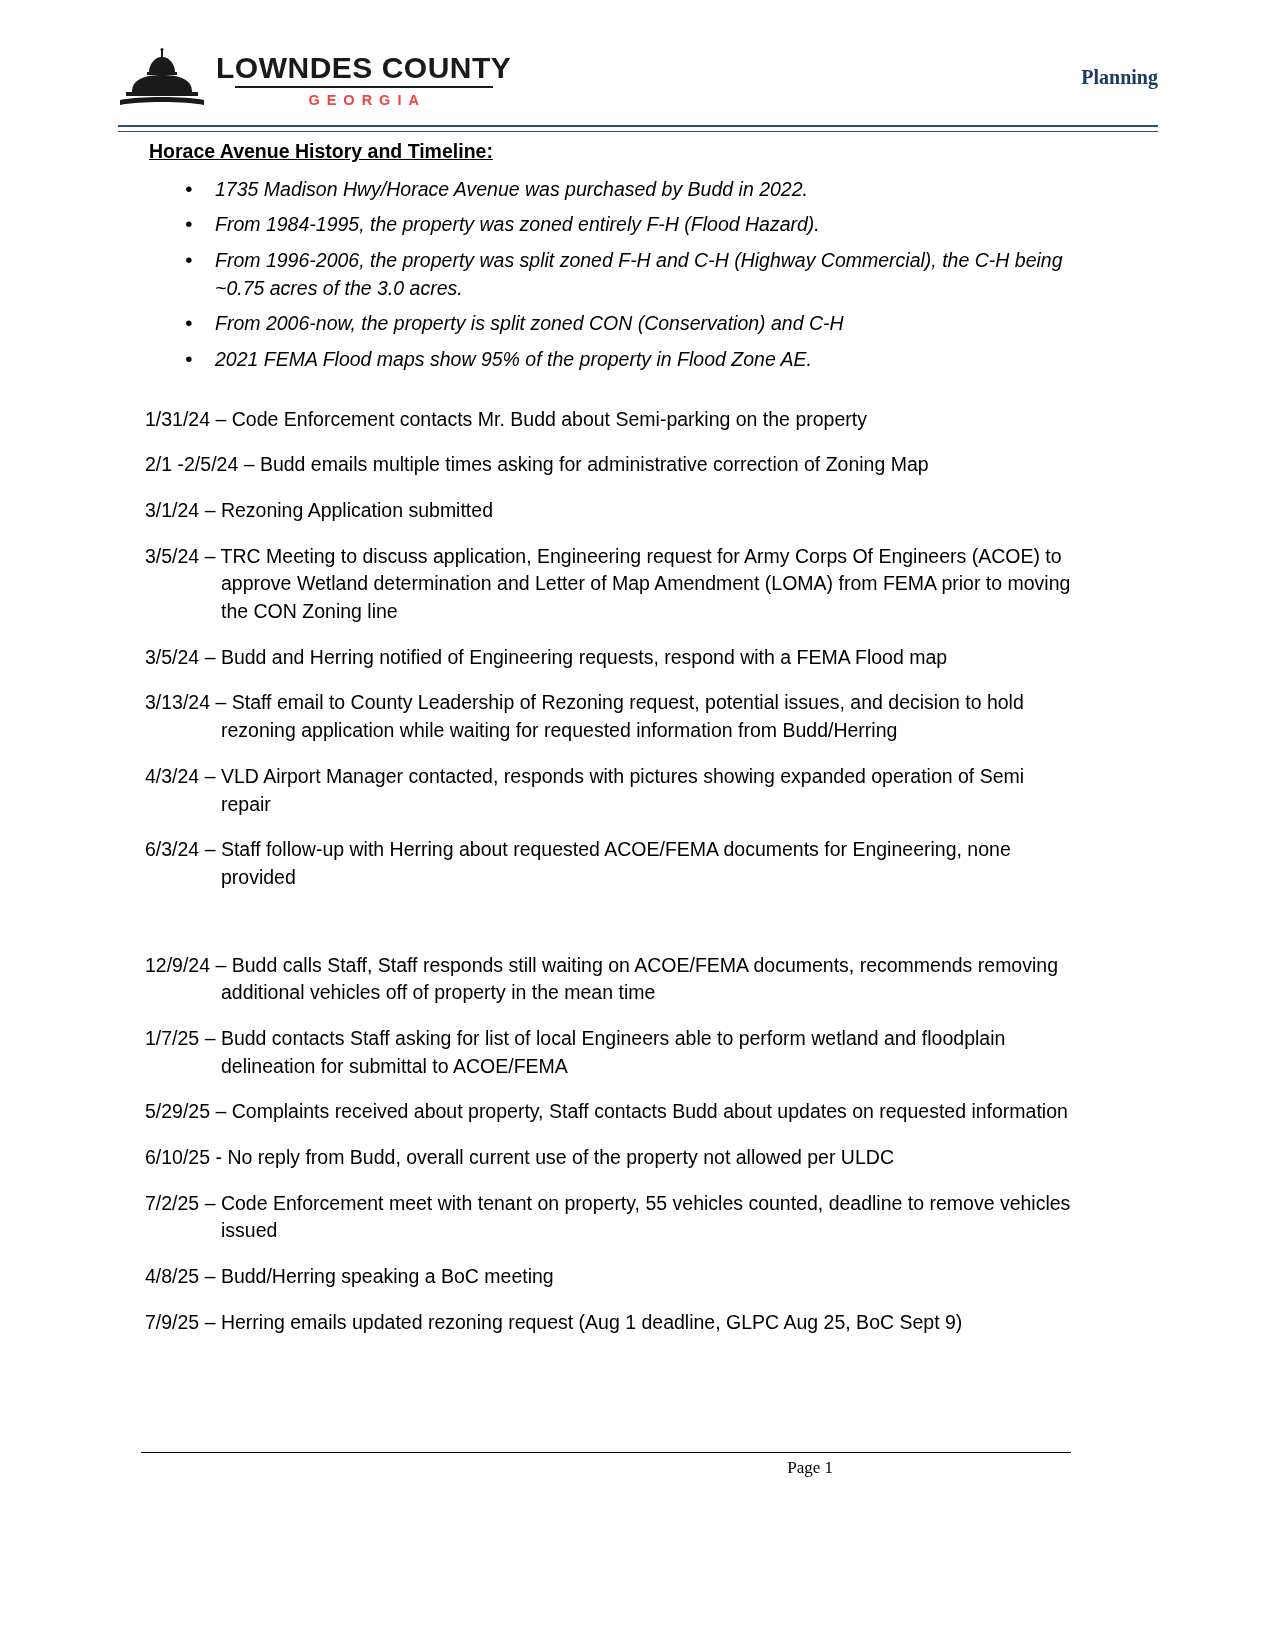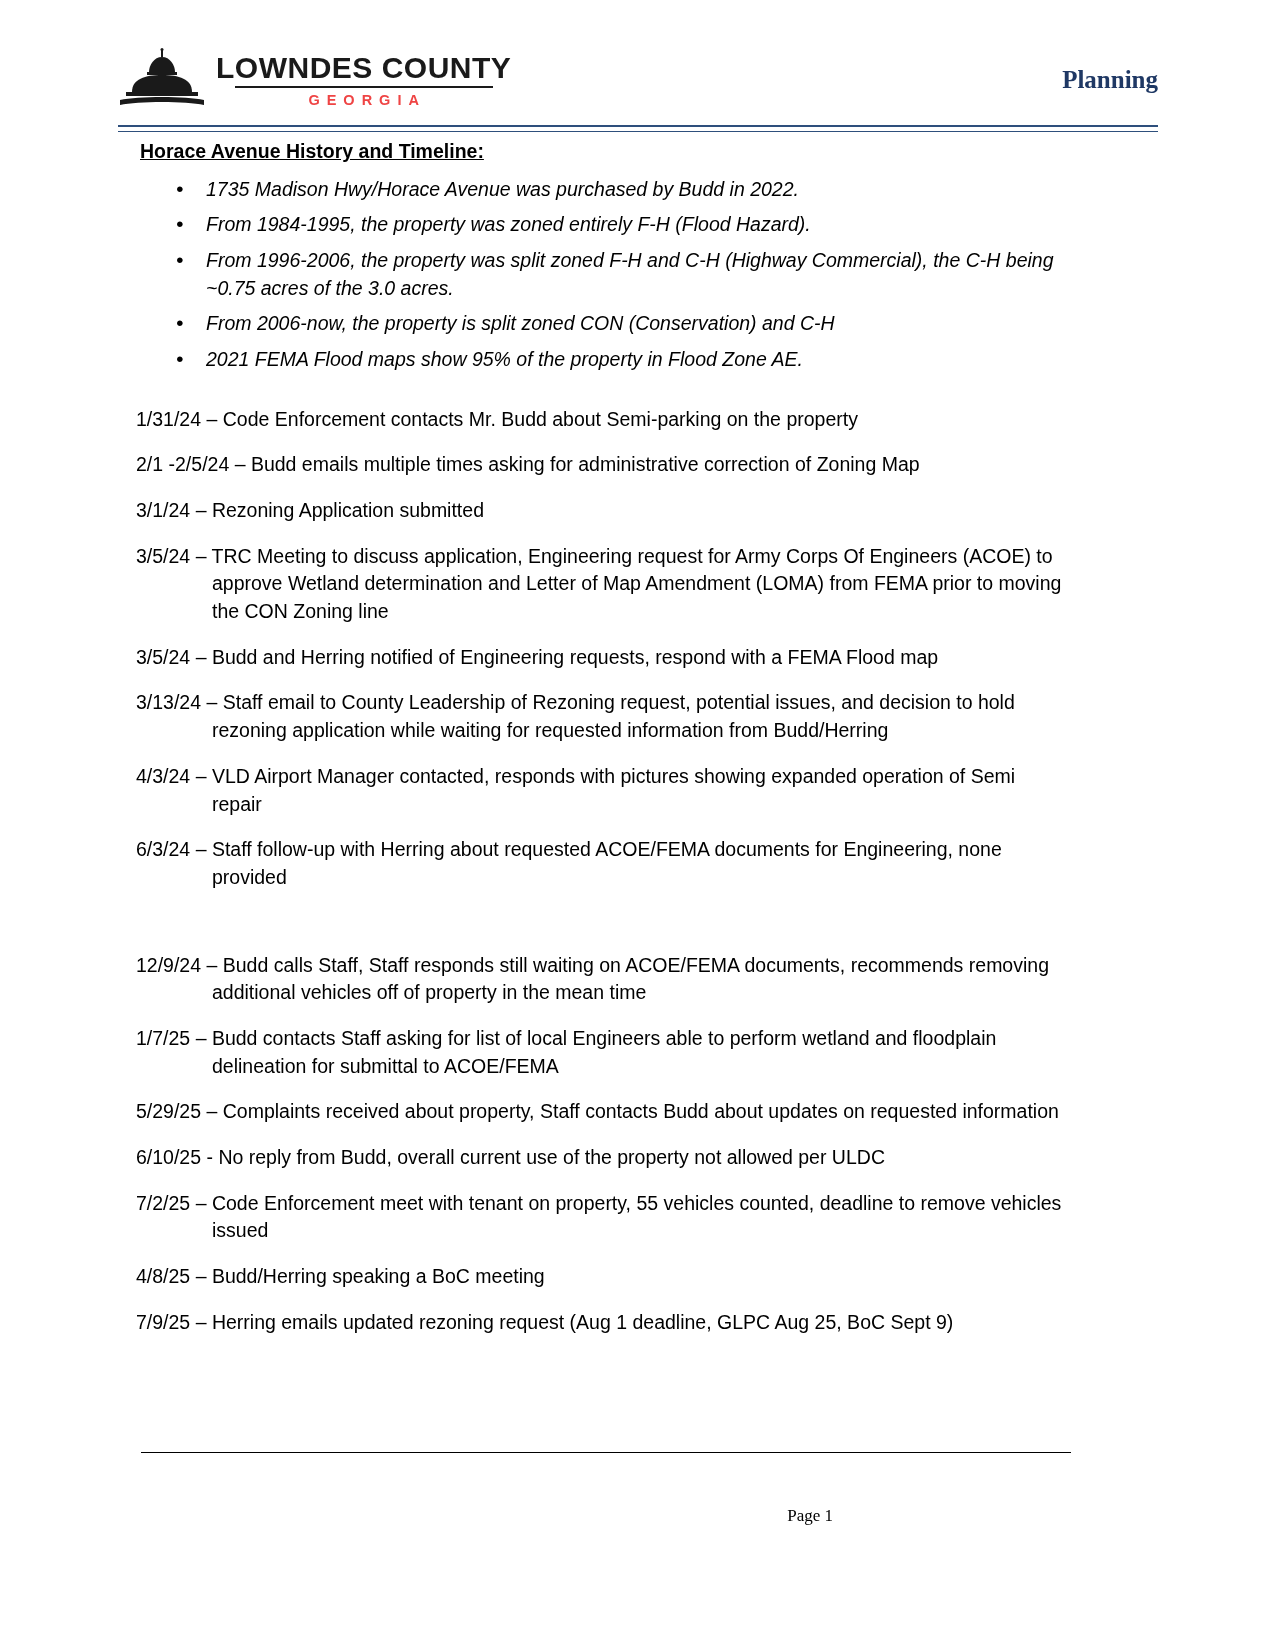--- a/index.html
+++ b/index.html
@@ -76,7 +76,7 @@
   .dept-title {
     font-family: "Liberation Serif", serif;
     font-weight: bold;
-    font-size: 25px;
+    font-size: 20px;
     color: #1F3864;
     padding-top: 18px;
   }

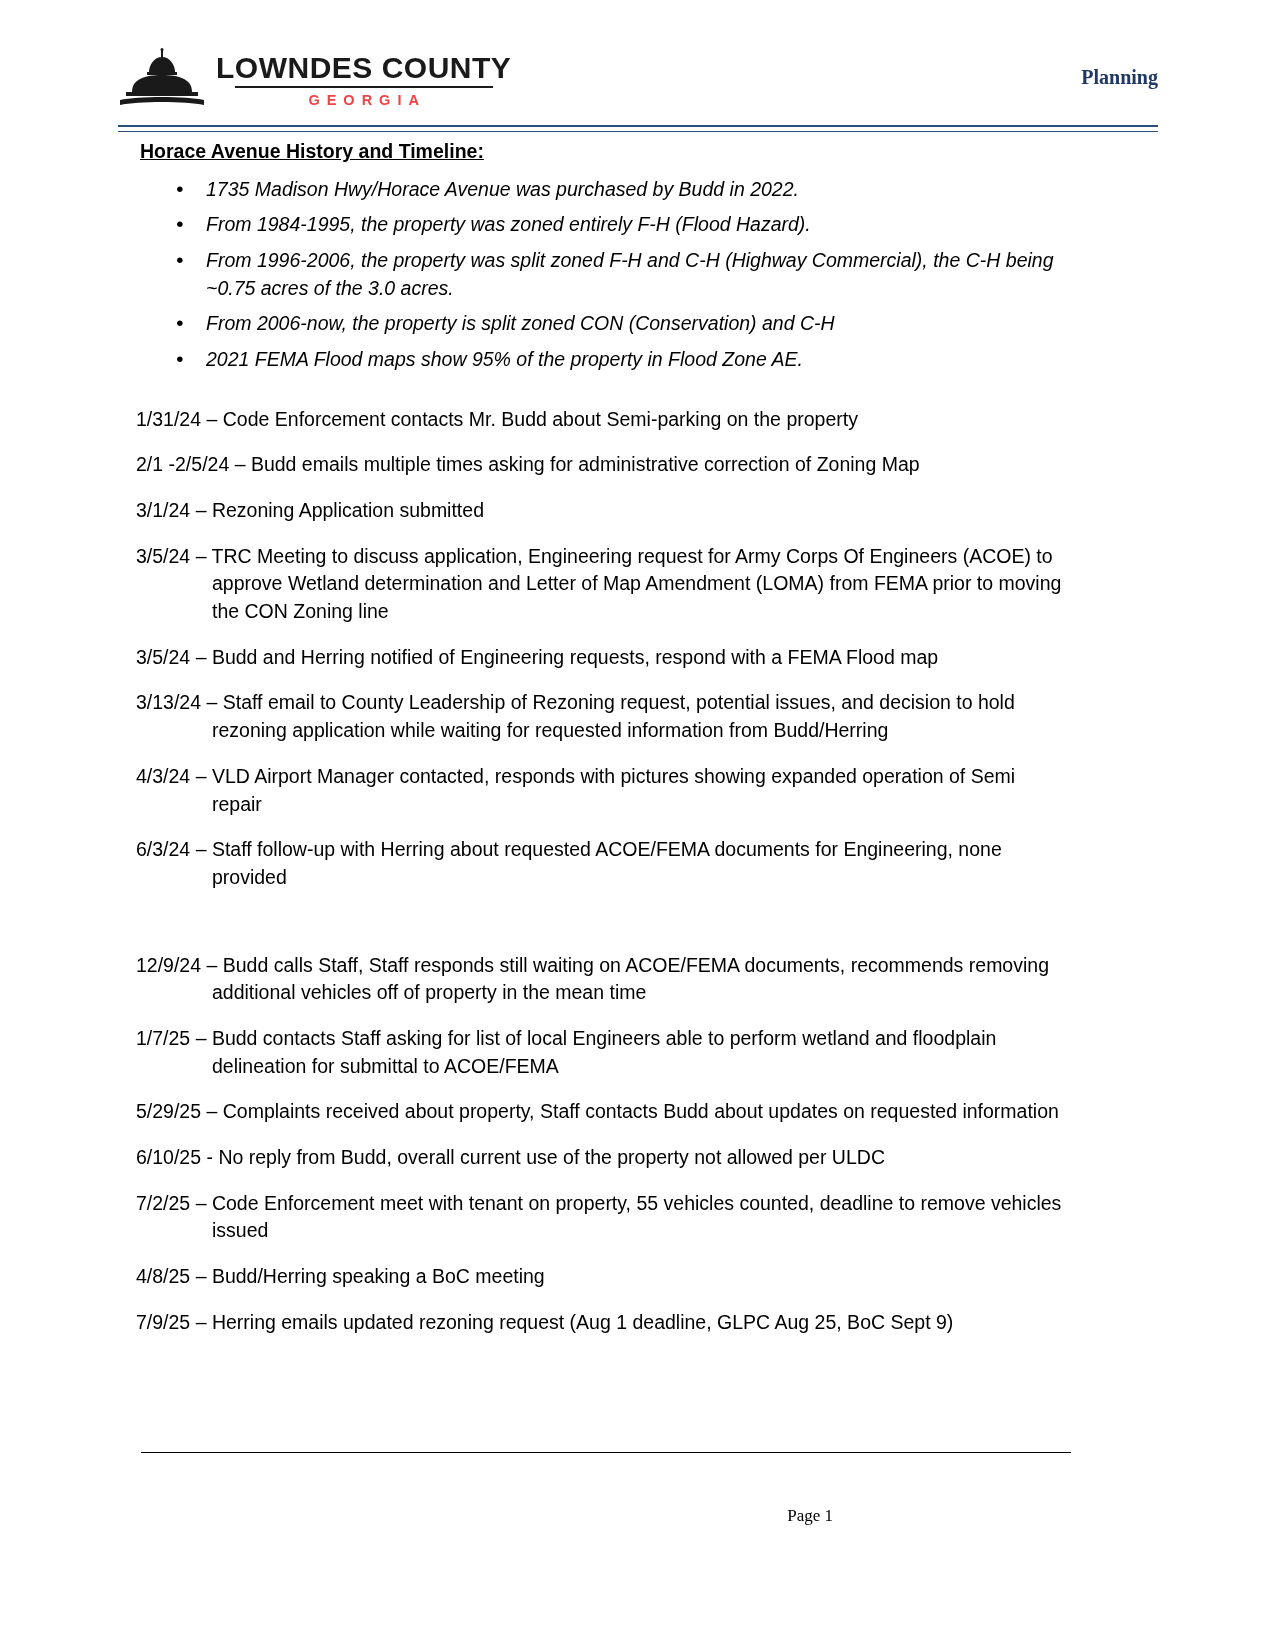--- a/index.html
+++ b/index.html
@@ -93,7 +93,7 @@
   
   .content {
     position: absolute;
-    left: 136px;
+    left: 145px;
     top: 142px;
     width: 930px;
     font-size: 19.5px;

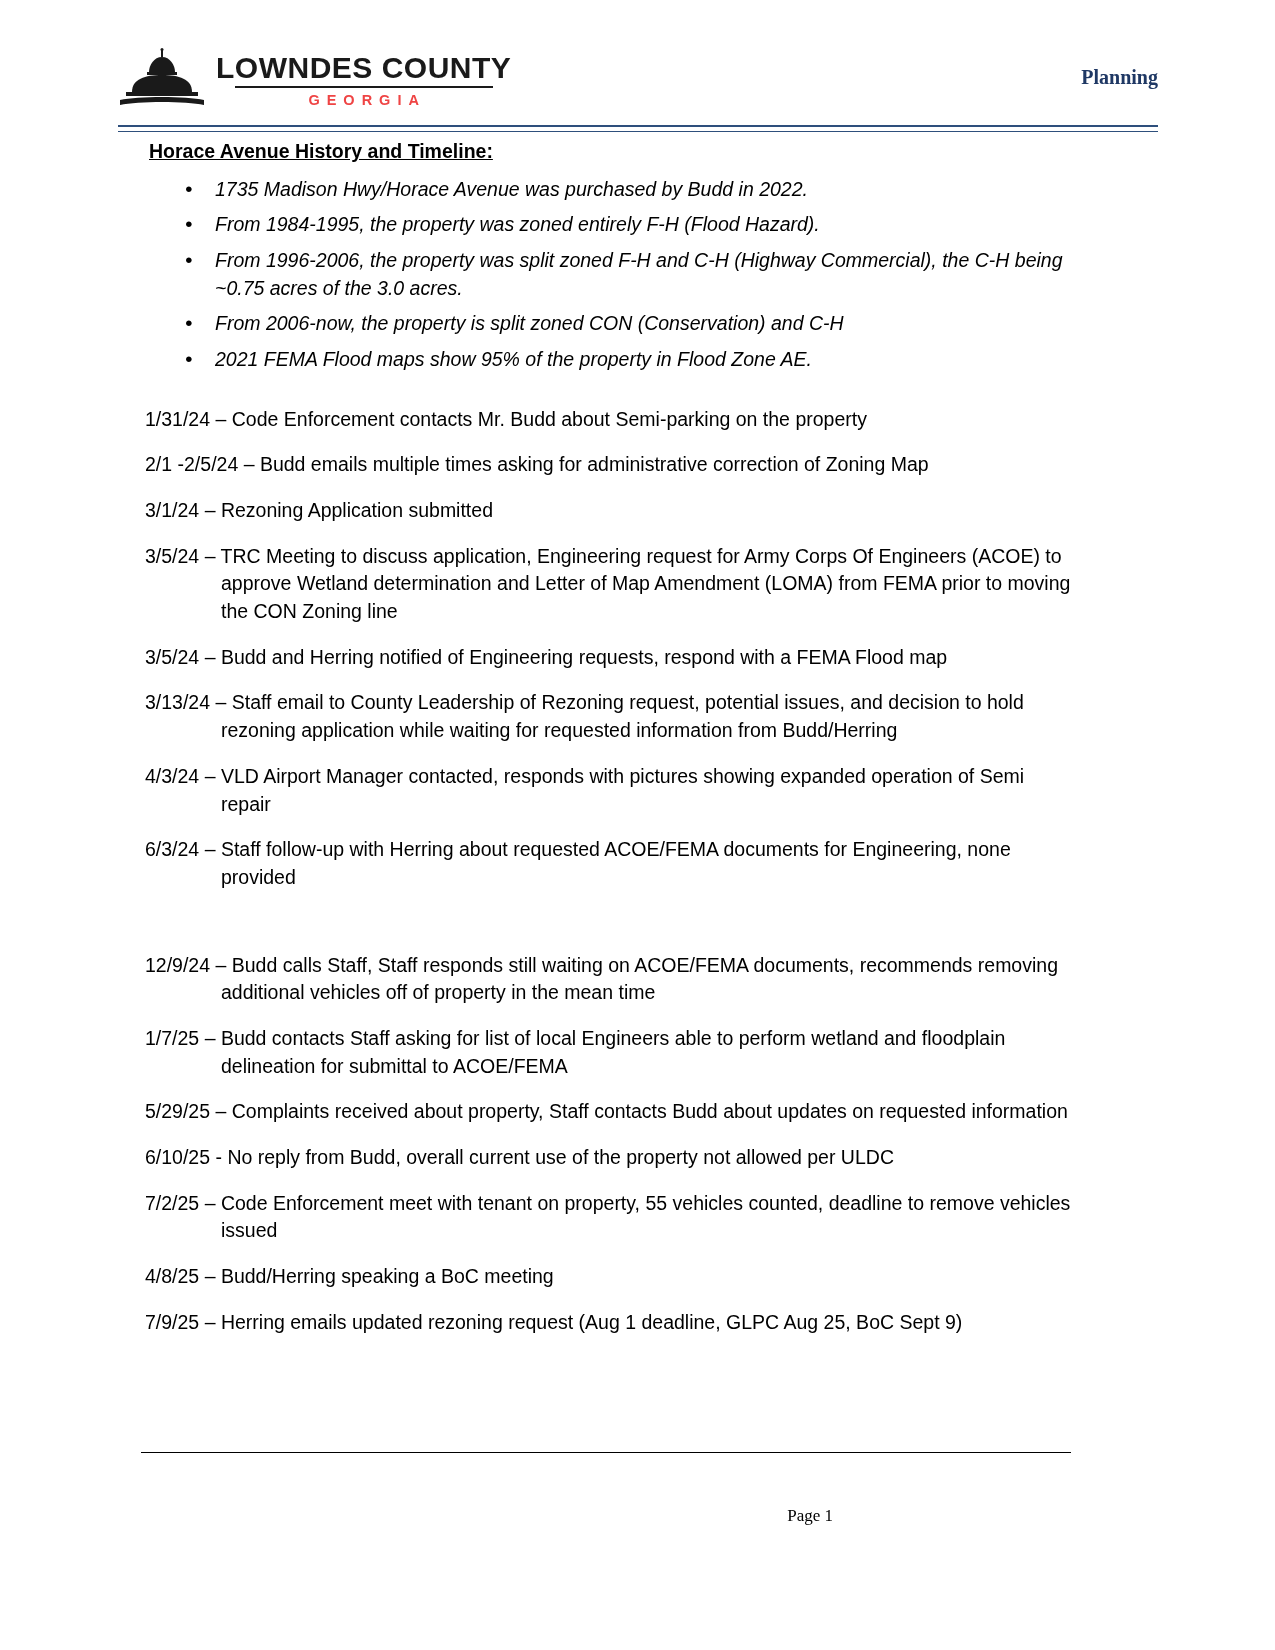--- a/index.html
+++ b/index.html
@@ -154,7 +154,6 @@
     font-family: "Liberation Serif", serif;
     font-size: 17px;
     color: #000;
-    margin-top: 48px;
   }
 </style>
 </head>

